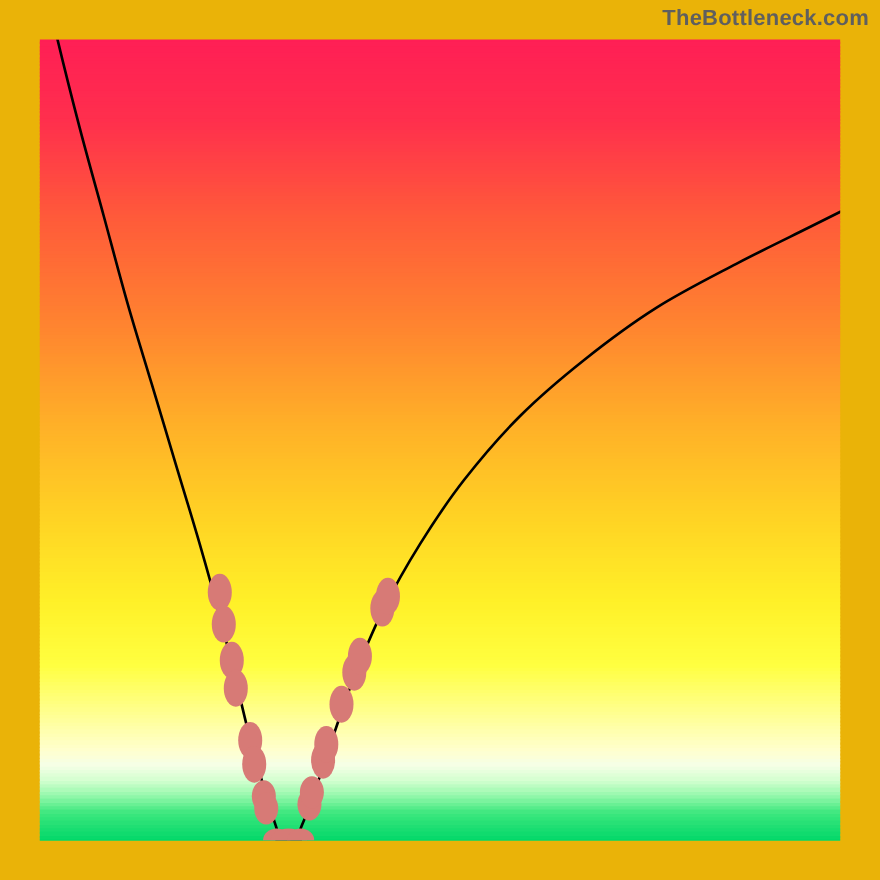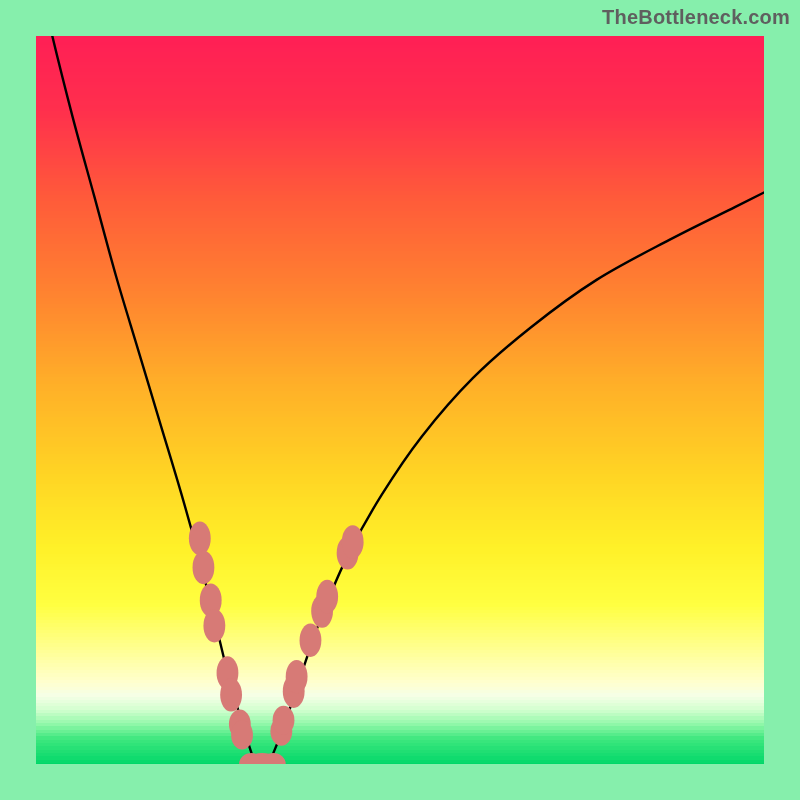--- a/index.html
+++ b/index.html
@@ -17,7 +17,7 @@
     top: 0;
     width: 800px;
     height: 800px;
-    background: #86efac;
+    background: #eab308;
   }
   .plot {
     position: absolute;

